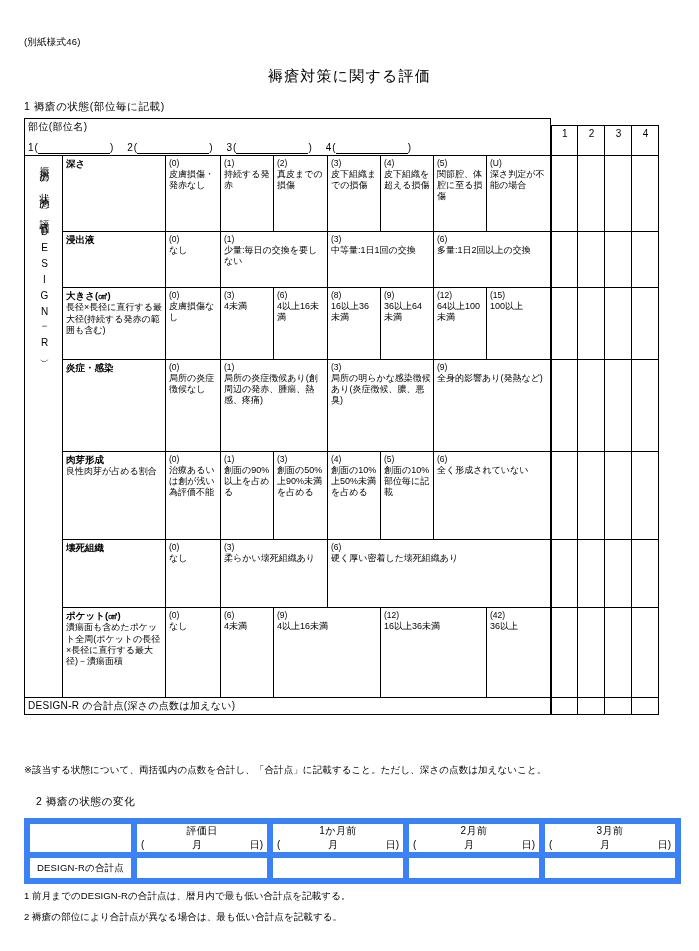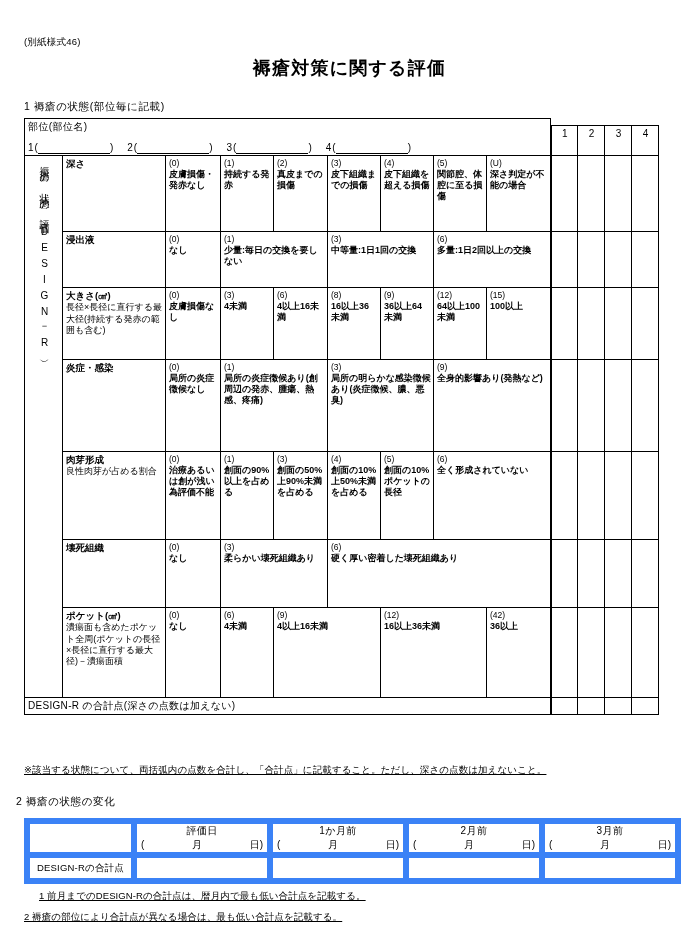--- a/index.html
+++ b/index.html
@@ -37,10 +37,10 @@
     position: absolute;
     left: 0;
     right: 0;
-    top: 56px;
+    top: 67px;
     text-align: center;
-    font-size: 18px;
-    font-weight: bold;
+    font-size: 15px;
+    font-weight: normal;
     letter-spacing: 1.2px;
   }
   .section-heading {

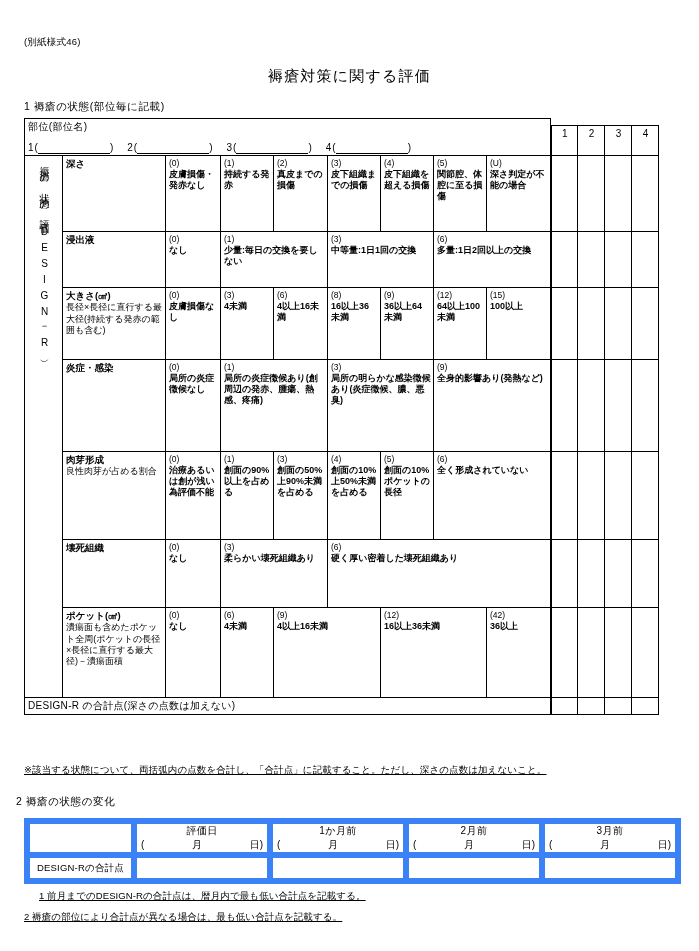--- a/index.html
+++ b/index.html
@@ -123,7 +123,7 @@
   .item-name { font-size: 9.5px; font-weight: bold; line-height: 1.25; }
   .item-sub { font-size: 9px; font-weight: normal; line-height: 1.25; }
   .score-key { font-size: 8.5px; }
-  .score-txt { font-size: 9px; font-weight: bold; }
+  .score-txt { font-size: 9px; }
   .thick-top td { border-top: 2px solid #000; }
   .thick-left { border-left: 2px solid #000 !important; }
 

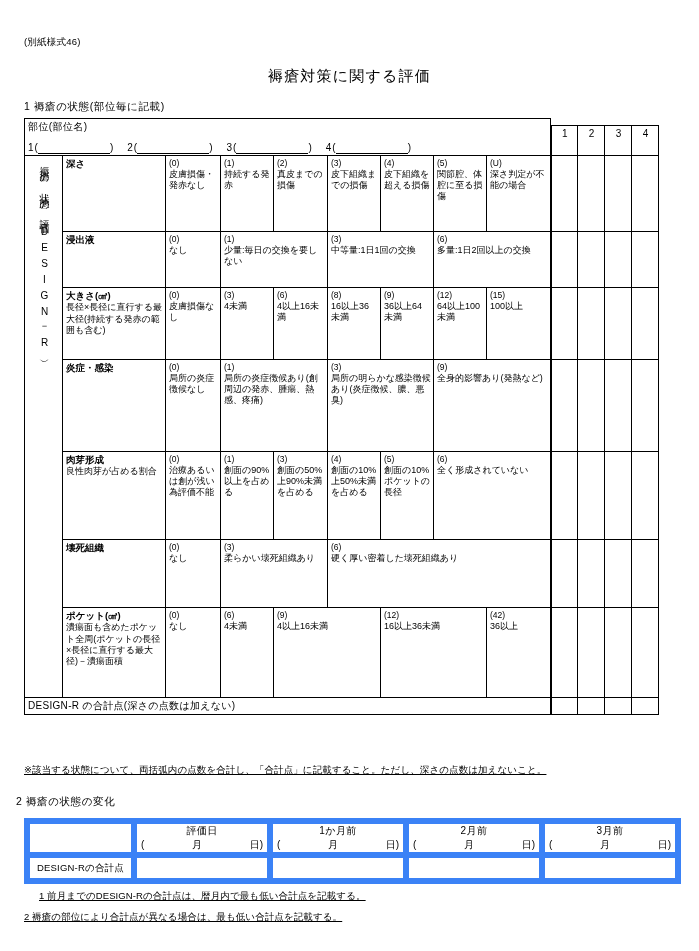--- a/index.html
+++ b/index.html
@@ -416,7 +416,7 @@
             </td>
         <td>
               <div class="score-key">(5)</div>
-              <div class="score-txt">創面の10%ポケットの長径</div>
+              <div class="score-txt">創面の10%部位毎に記載</div>
             </td>
         <td colspan="2">
               <div class="score-key">(6)</div>

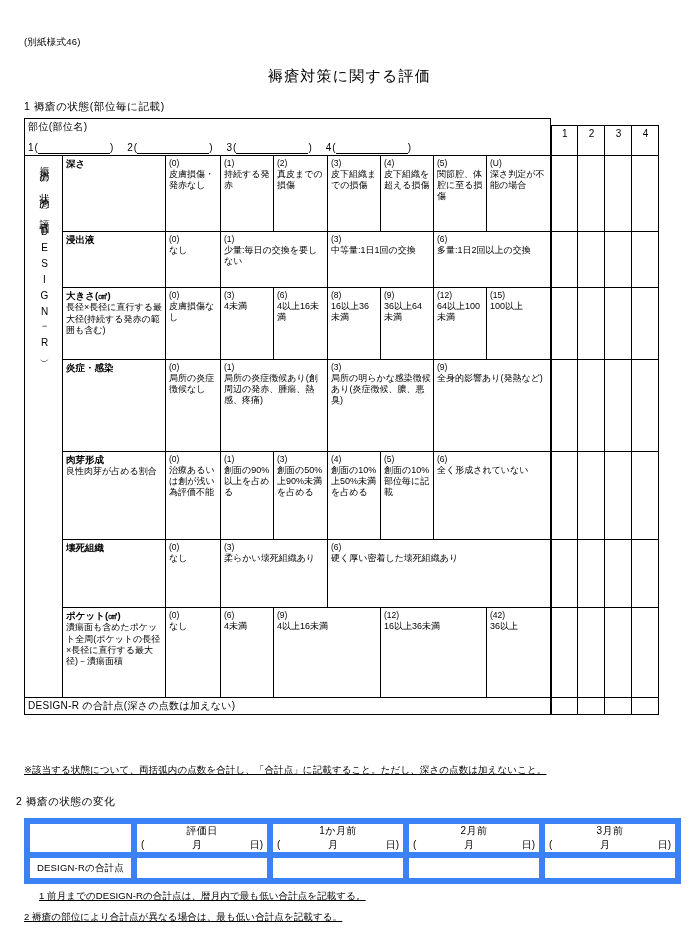--- a/index.html
+++ b/index.html
@@ -140,7 +140,6 @@
     left: 24px;
     font-size: 9.5px;
     letter-spacing: .1px;
-    text-decoration: underline;
   }
   #note-star { top: 764px; }
 

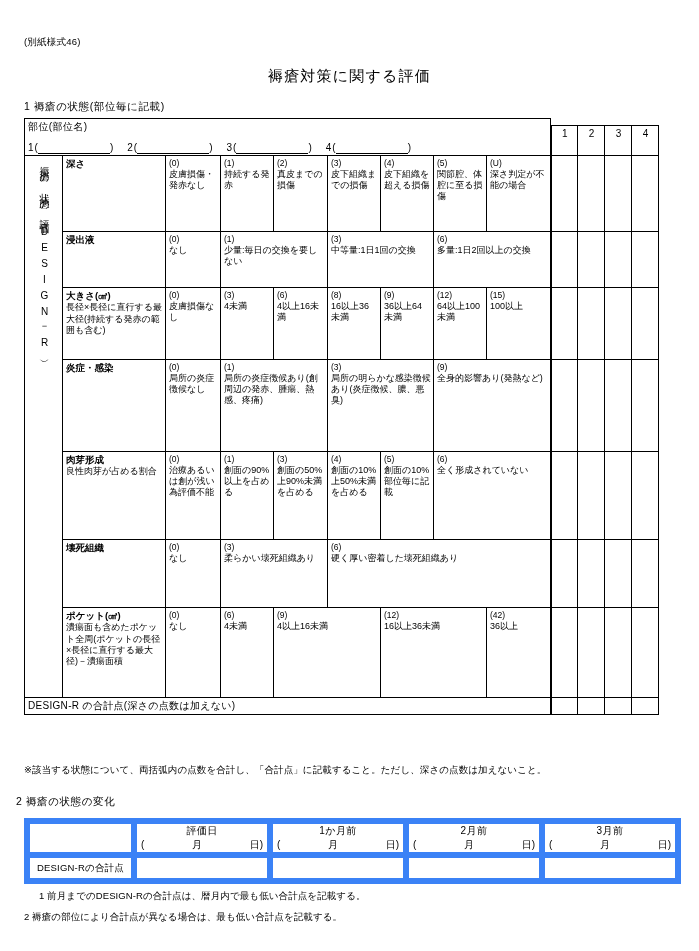--- a/index.html
+++ b/index.html
@@ -48,7 +48,7 @@
     letter-spacing: 0.6px;
   }
   #sec1-heading { position: absolute; left: 24px; top: 100px; }
-  #sec2-heading { position: absolute; left: 16px; top: 795px; }
+  #sec2-heading { position: absolute; left: 36px; top: 795px; }
 
   
   .main-table-wrap {

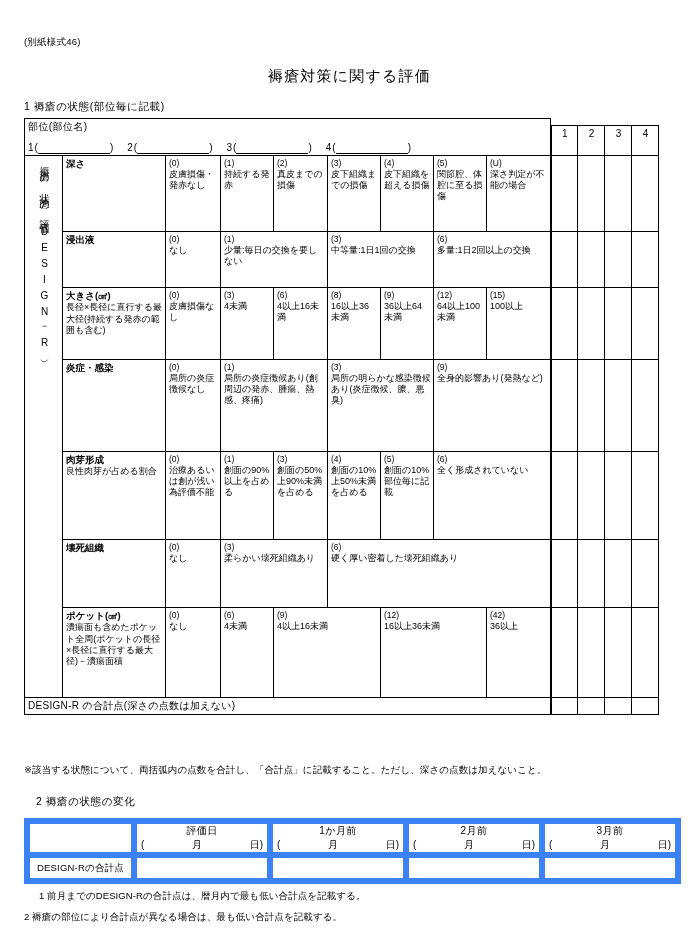--- a/index.html
+++ b/index.html
@@ -187,7 +187,7 @@
   }
   .empty-val { height: 20px; }
 
-  #note-1 { top: 890px; margin-left: 15px; }
+  #note-1 { top: 890px; }
   #note-2 { top: 911px; }
 </style>
 </head>

